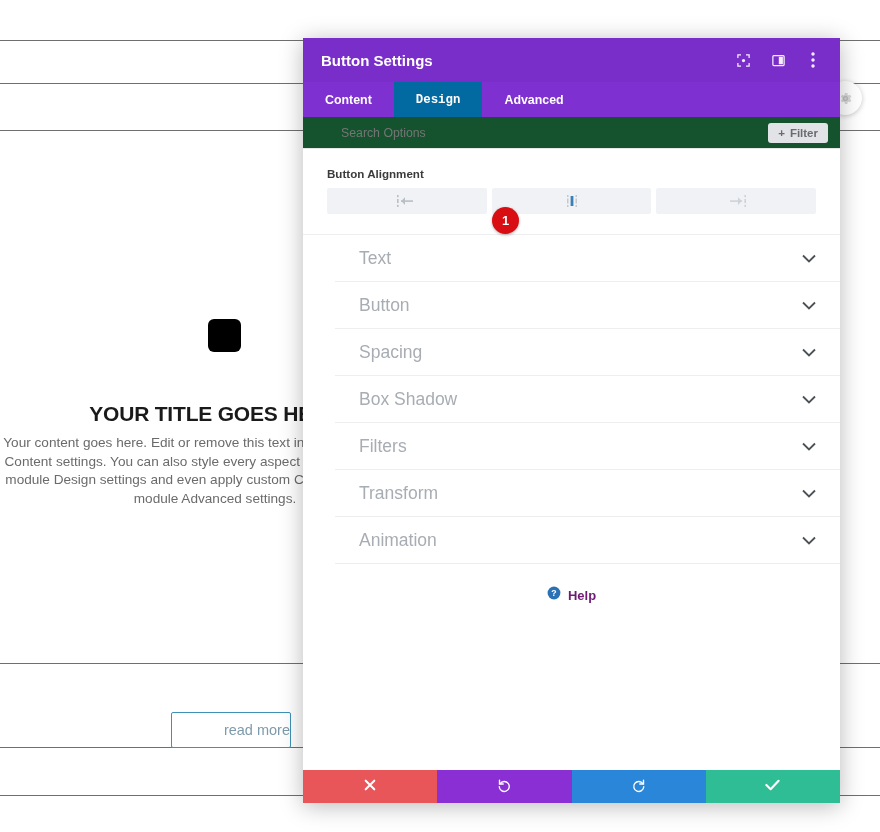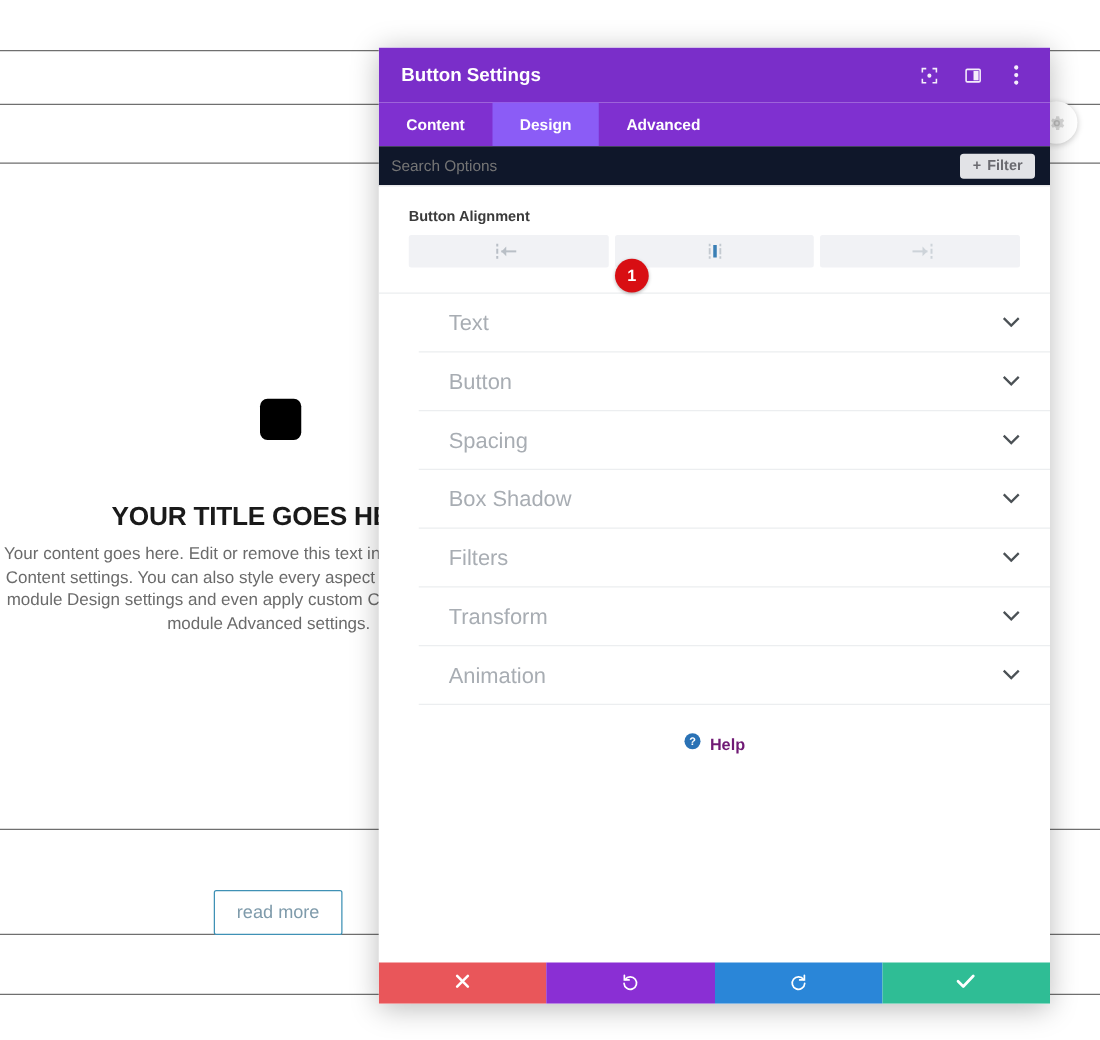--- a/index.html
+++ b/index.html
@@ -87,7 +87,7 @@
     display:flex; align-items:center;
     color:#fff; font-size:12.4px; font-weight:bold;
   }
-  .tab.active { background:#8b5cf6; }
+  .tab.active { background:#0369a1;font-family:Liberation Mono, monospace; }
 
   .searchbar {
     height:32px; background:#0f172a;

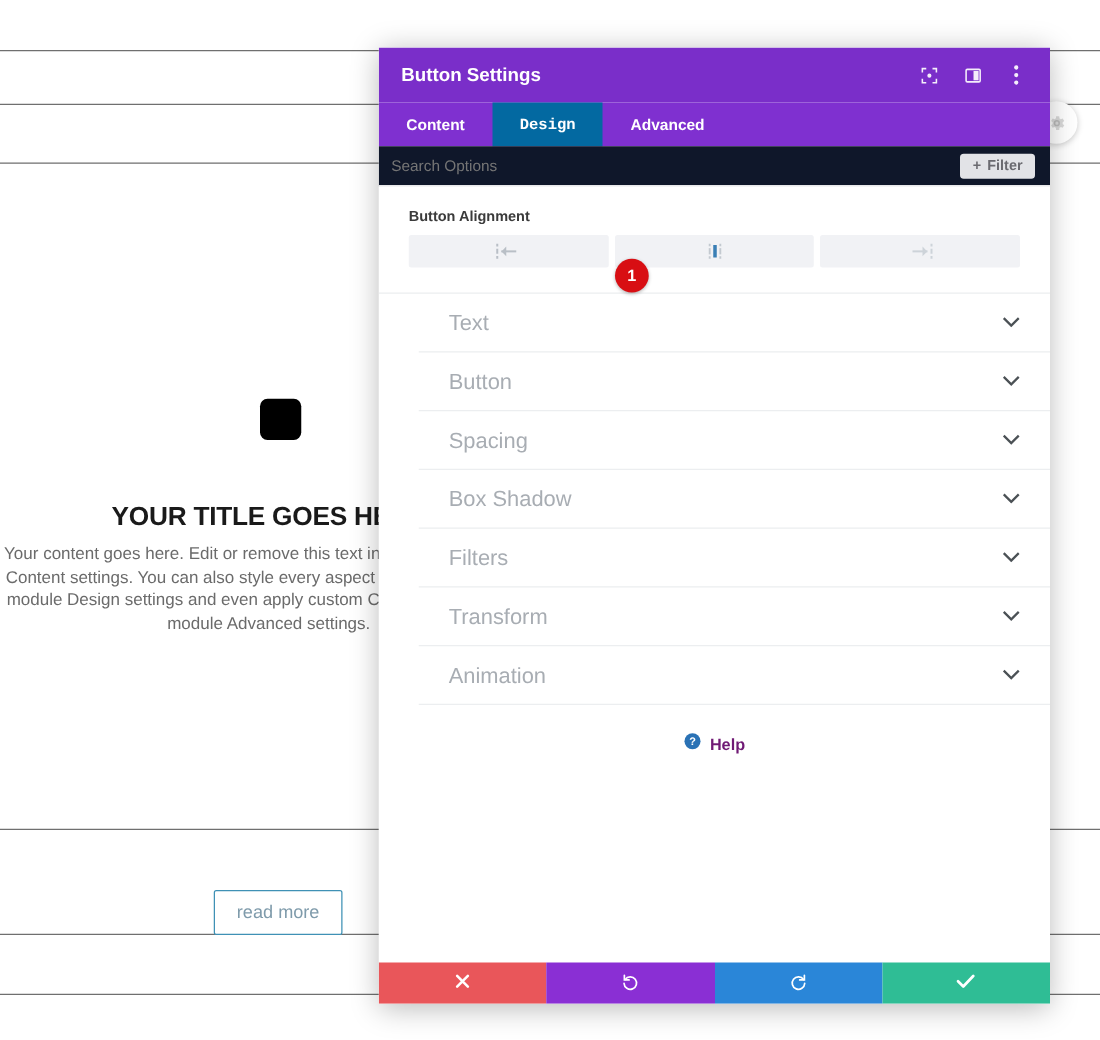--- a/index.html
+++ b/index.html
@@ -90,9 +90,9 @@
   .tab.active { background:#0369a1;font-family:Liberation Mono, monospace; }
 
   .searchbar {
-    height:32px; background:#0f172a;
+    height:32px; background:#14532d;
     display:flex; align-items:center;
-    padding:0 12px 0 10px;
+    padding:0 12px 0 38px;
     border-bottom:1px solid #e8e8ea;
     flex:0 0 auto;
   }

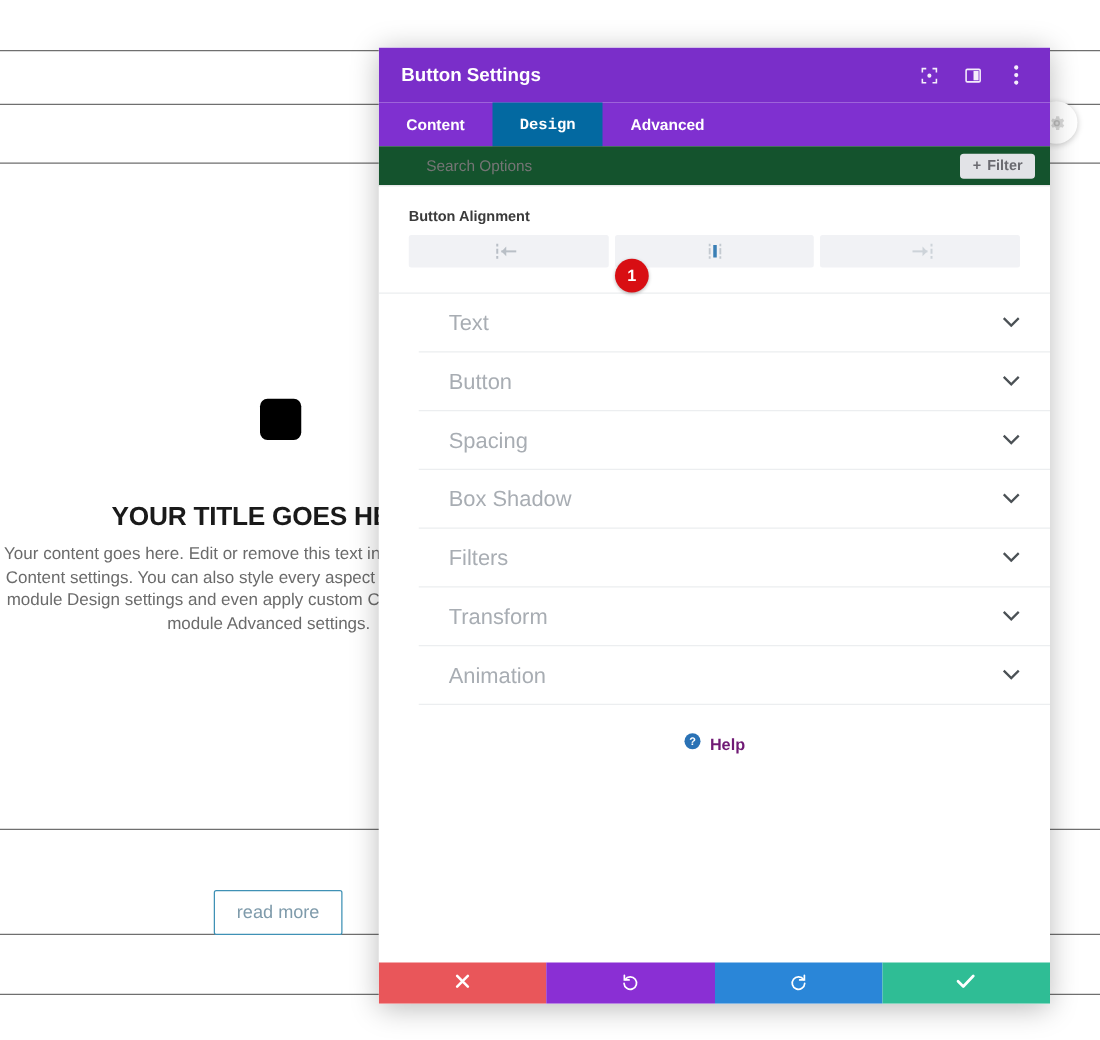--- a/index.html
+++ b/index.html
@@ -38,11 +38,11 @@
   }
   .read-more {
     position:absolute; left:171px; top:712px;
-    width:103px; height:36px;
+    width:120px; height:36px;
     border:1px solid #3f91b5;
     background:#fff;
     color:#7f9bab; font-size:14.5px;
-    display:flex; align-items:center; justify-content:center;
+    display:flex; align-items:center; justify-content:flex-end;
     border-radius:2px;
   }
   .corner-circle {

